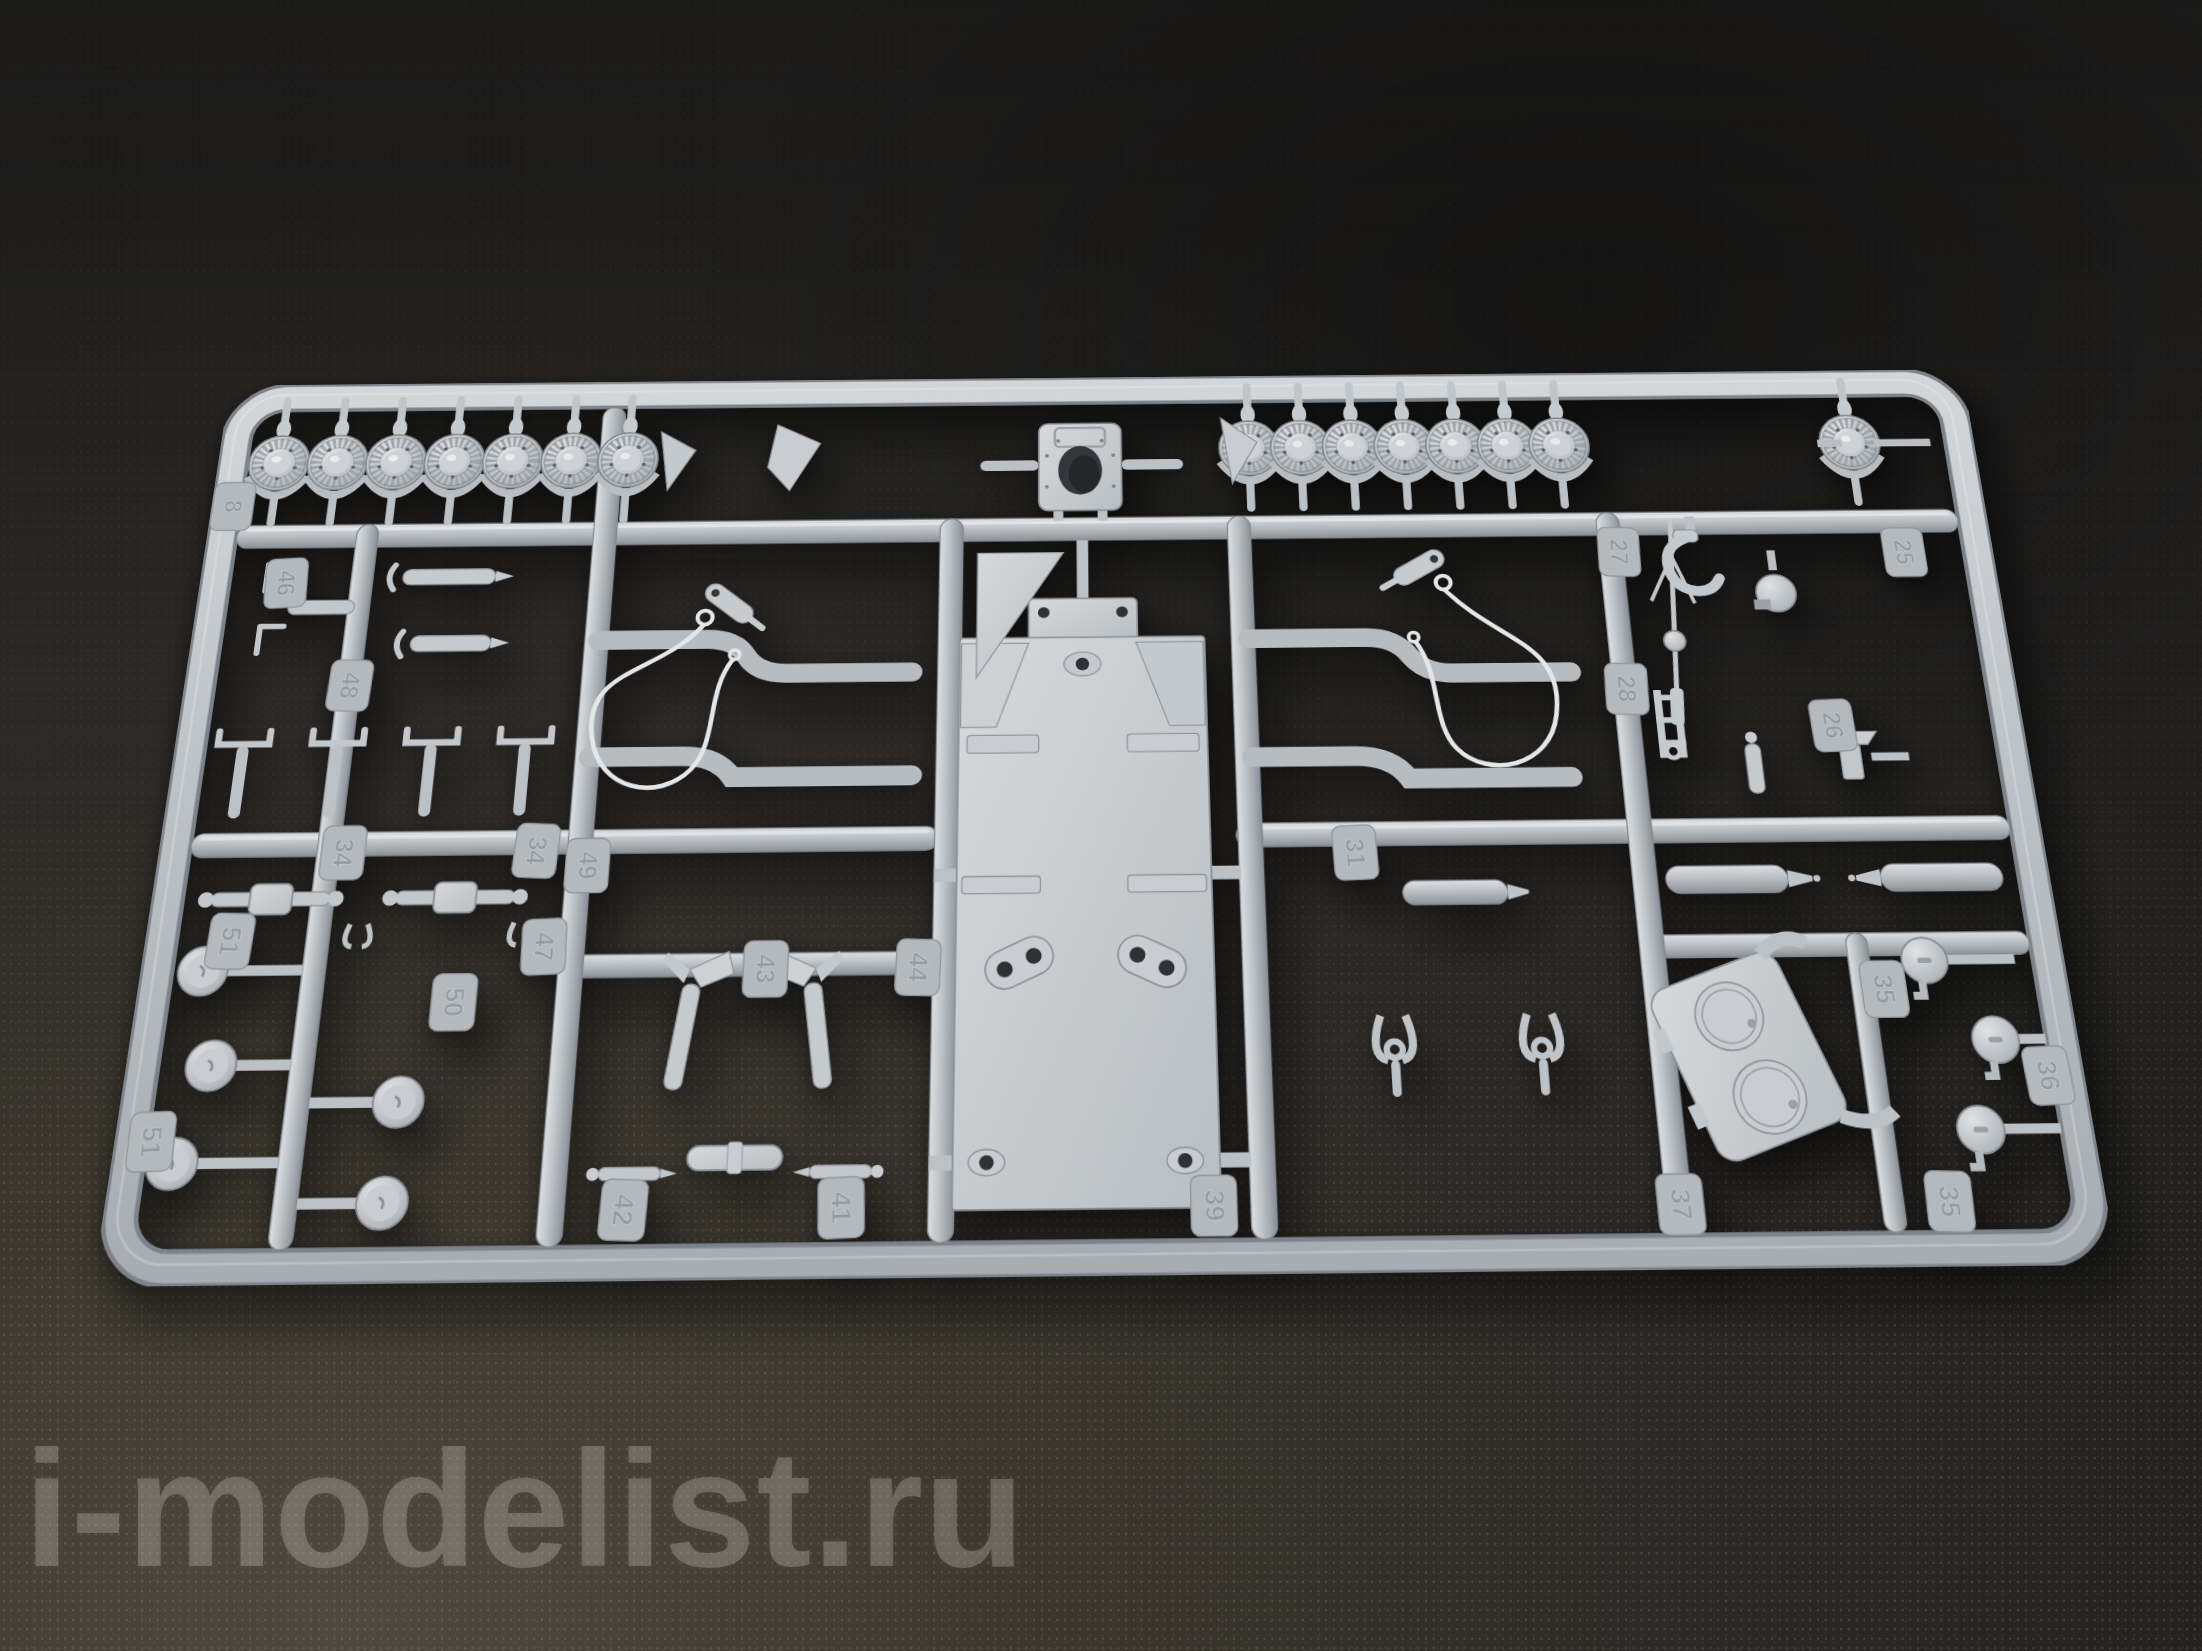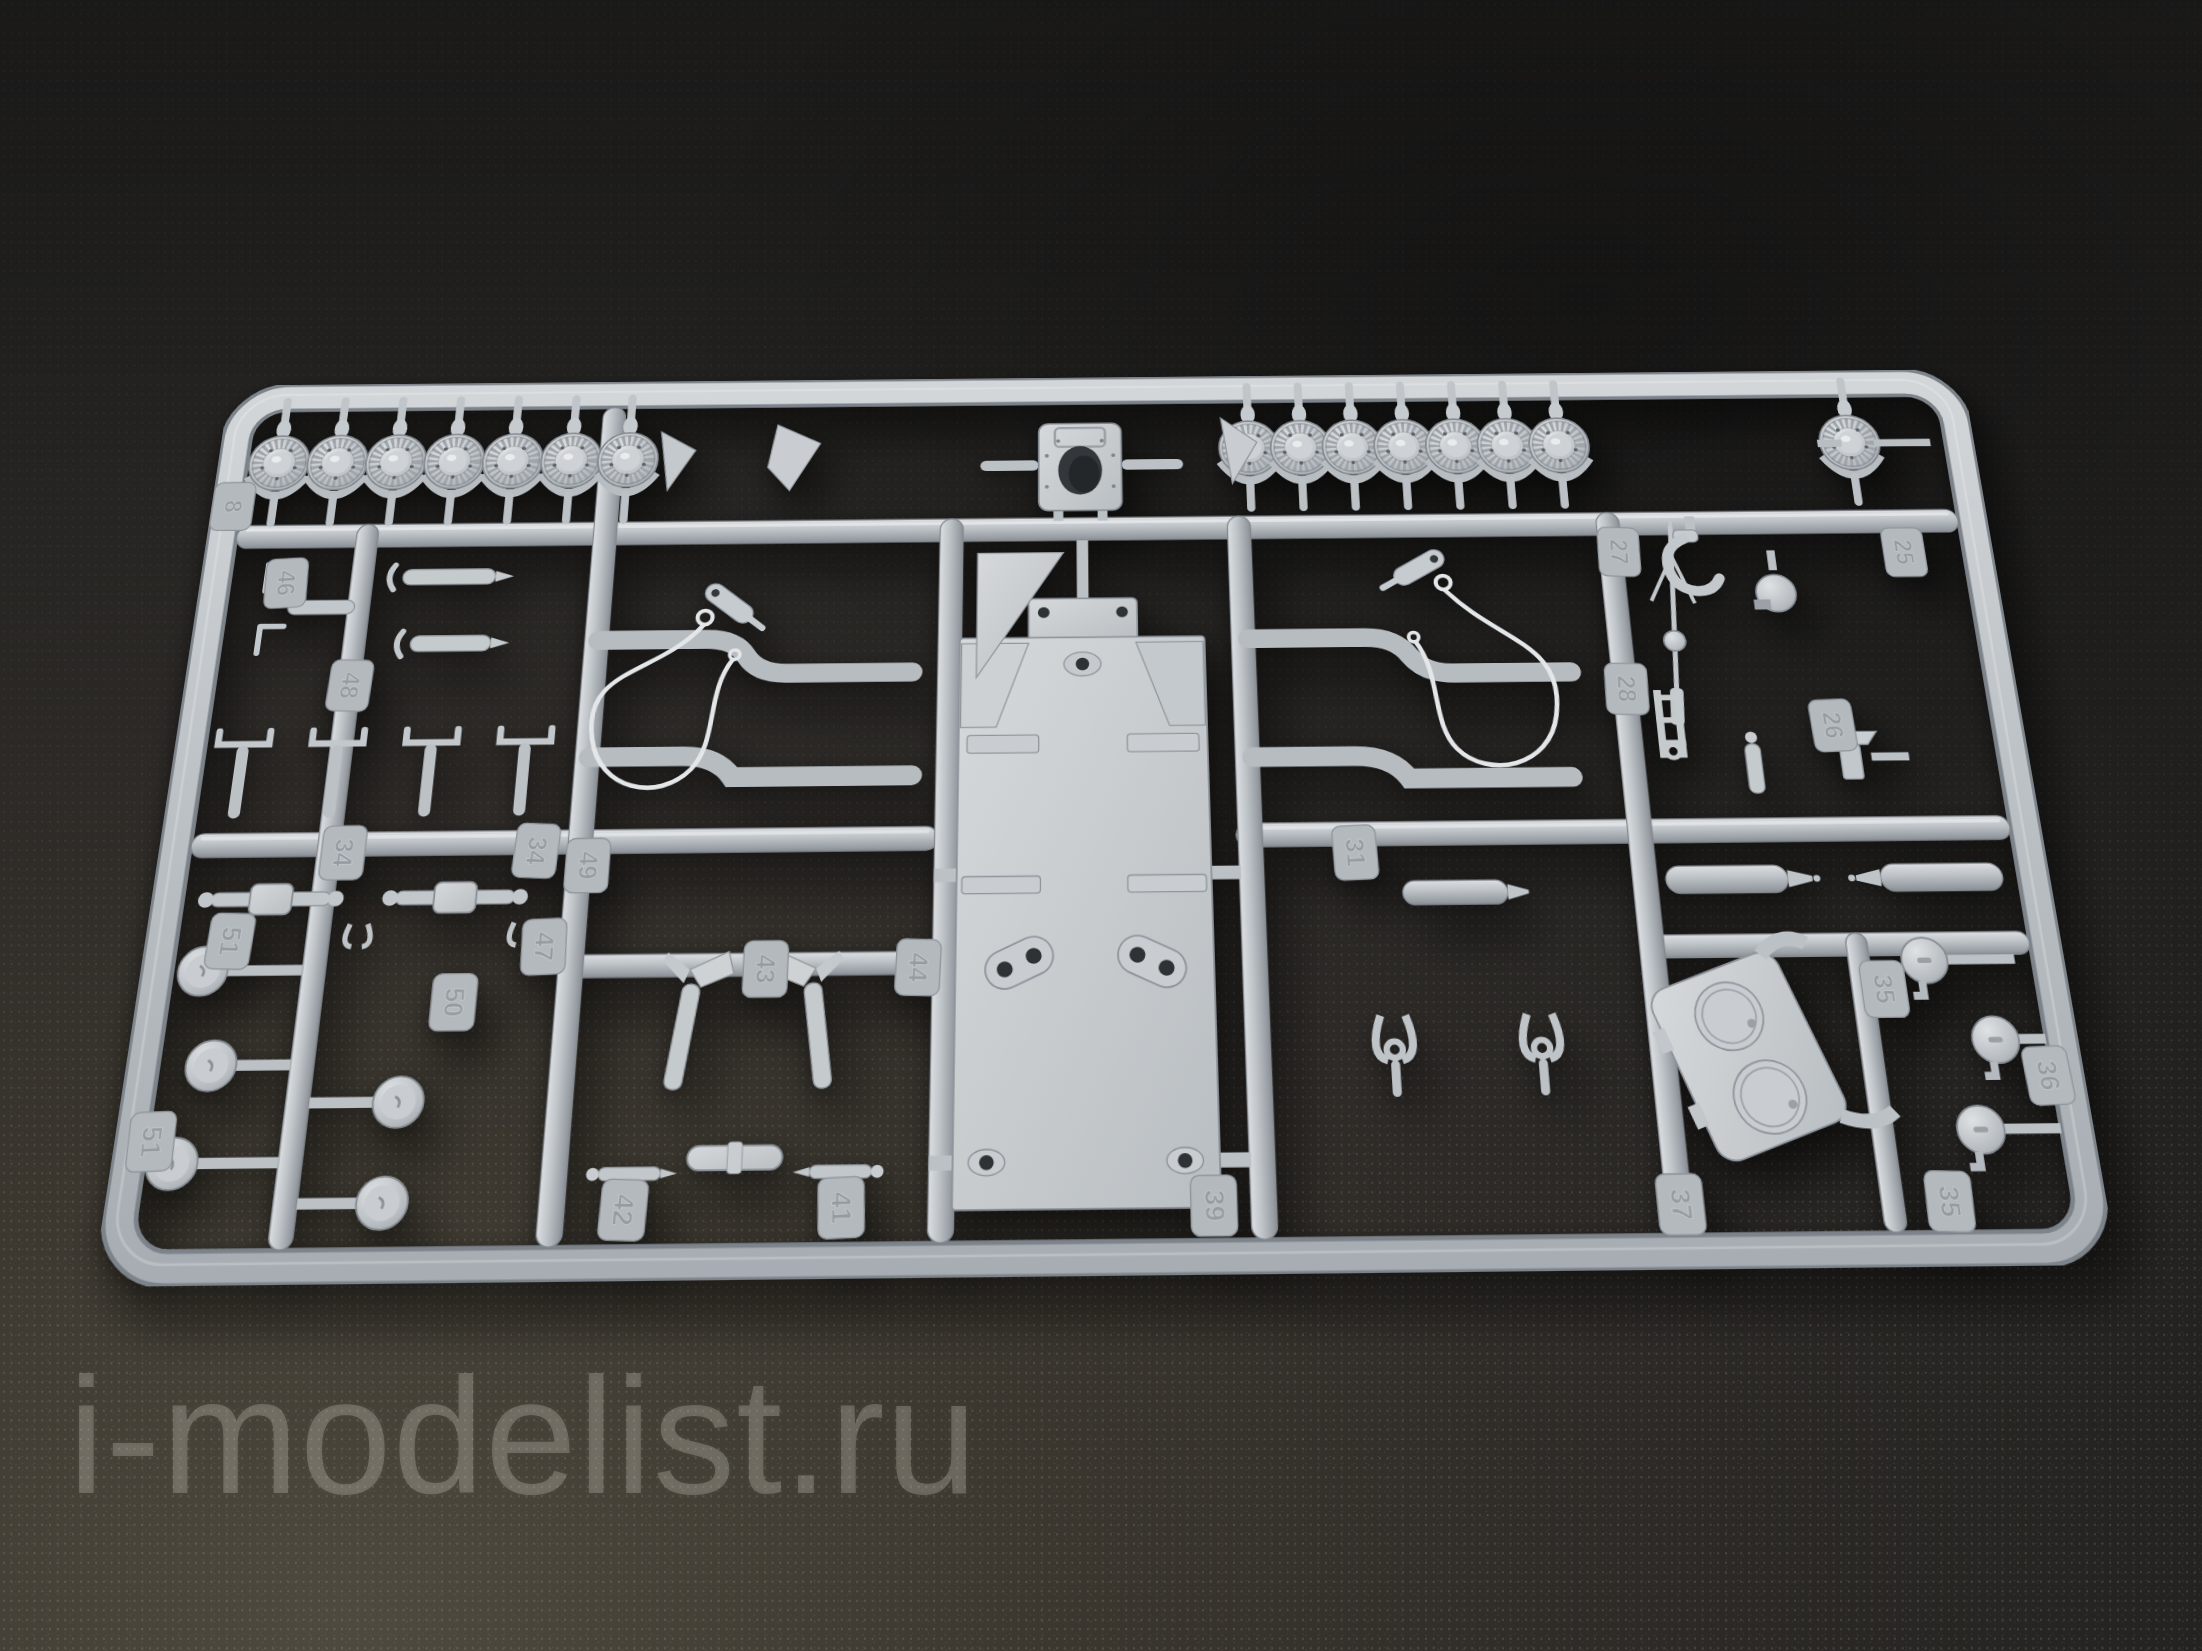--- a/index.html
+++ b/index.html
@@ -51,14 +51,13 @@
   }
   
   .watermark{
-    position:absolute;left:24px;top:1342px;
+    position:absolute;left:24px;top:1415px;
     font-family:"Liberation Sans",sans-serif;
-    font-size:165px;font-weight:400;letter-spacing:0.9px;
+    font-size:165px;font-weight:700;letter-spacing:0.9px;
     color:rgba(216,211,199,0.26);
     text-shadow:0 0 6.9px rgba(255,255,255,0.05);
     white-space:nowrap;
     user-select:none;
-    margin-left:44px;
   }
 </style>
 </head>

